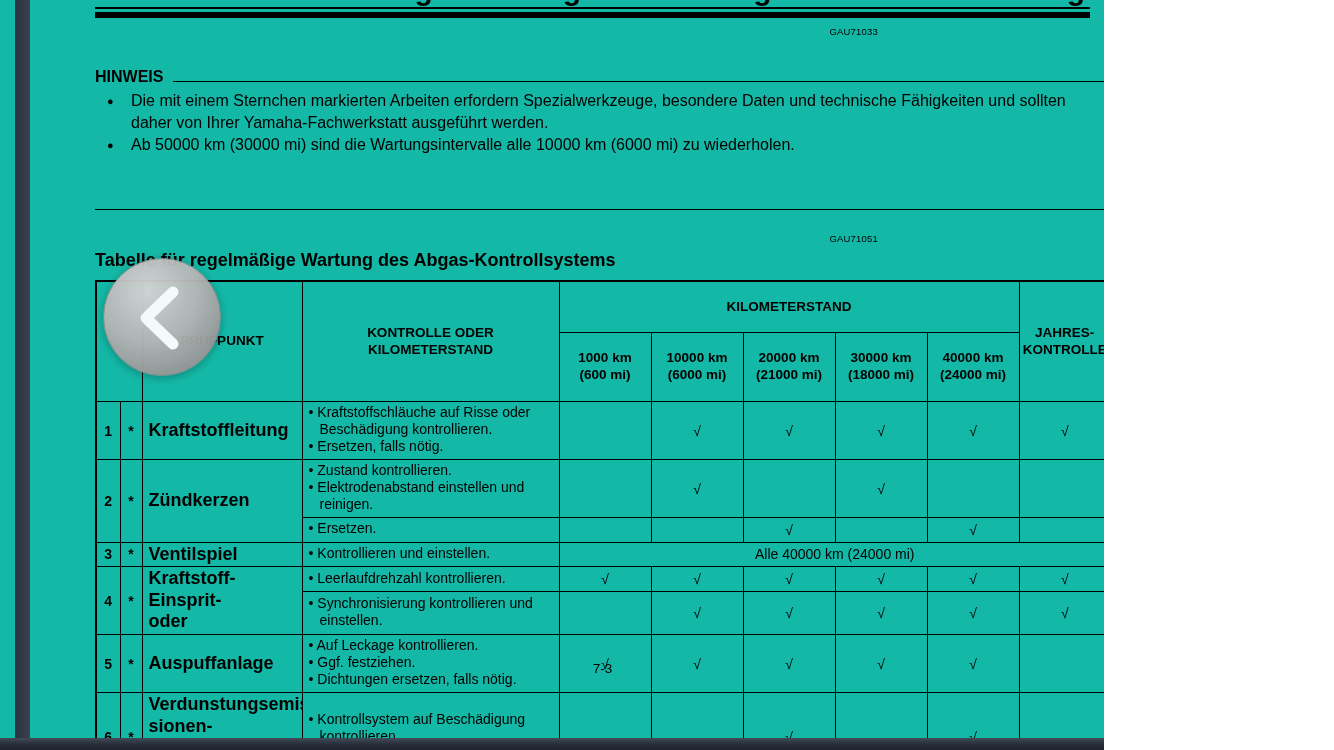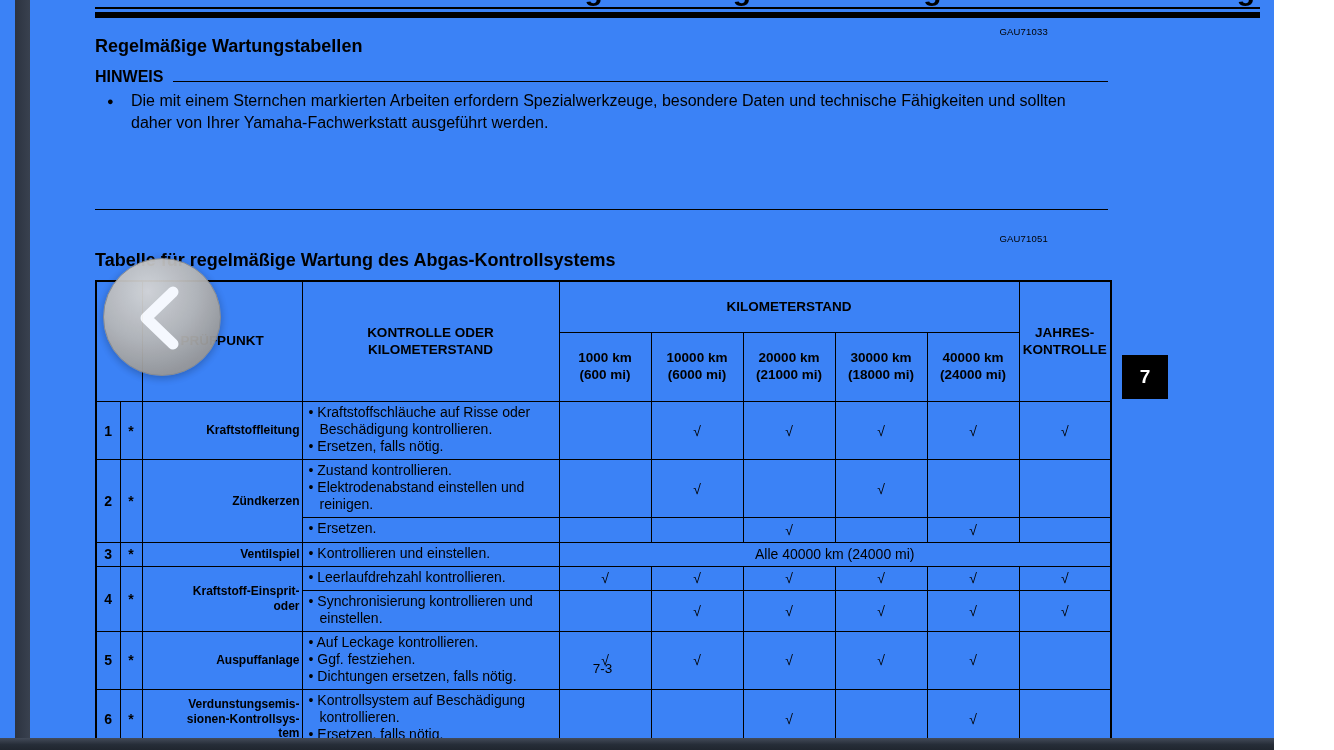--- a/index.html
+++ b/index.html
@@ -3,7 +3,7 @@
 <meta charset="utf-8">
 <style>
   html,body{margin:0;padding:0;background:#fff;}
-  .stage{position:relative;width:1274px;height:750px;background:#3b82f6;overflow:hidden;
+  .stage{position:relative;width:1104px;height:750px;background:#14b8a6;overflow:hidden;
          font-family:"Liberation Sans","DejaVu Sans",sans-serif;color:#000;}
 
   

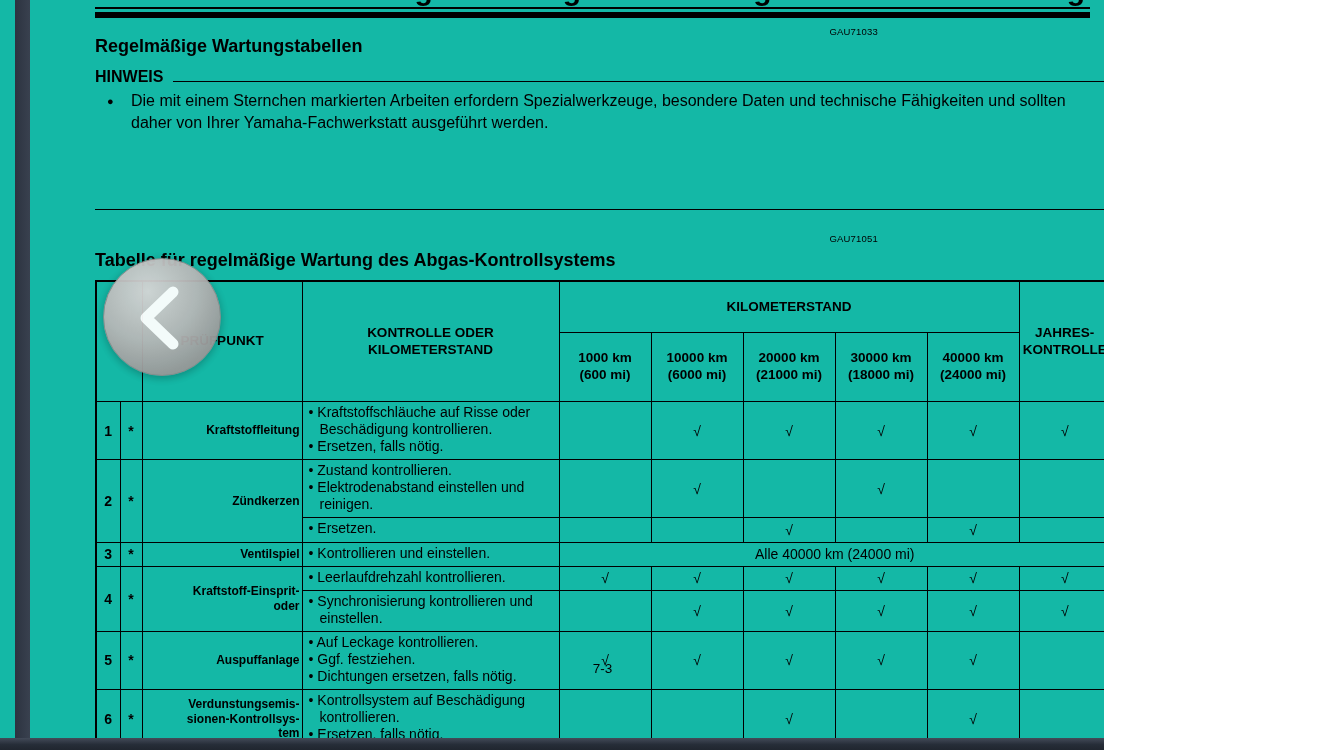--- a/index.html
+++ b/index.html
@@ -78,7 +78,6 @@
 
   <div class="code code-top">GAU71033</div>
 
-  <div class="section-title">Regelmäßige Wartungstabellen</div>
 
   <div class="hinweis-row">
     <span class="hinweis-label">HINWEIS</span>

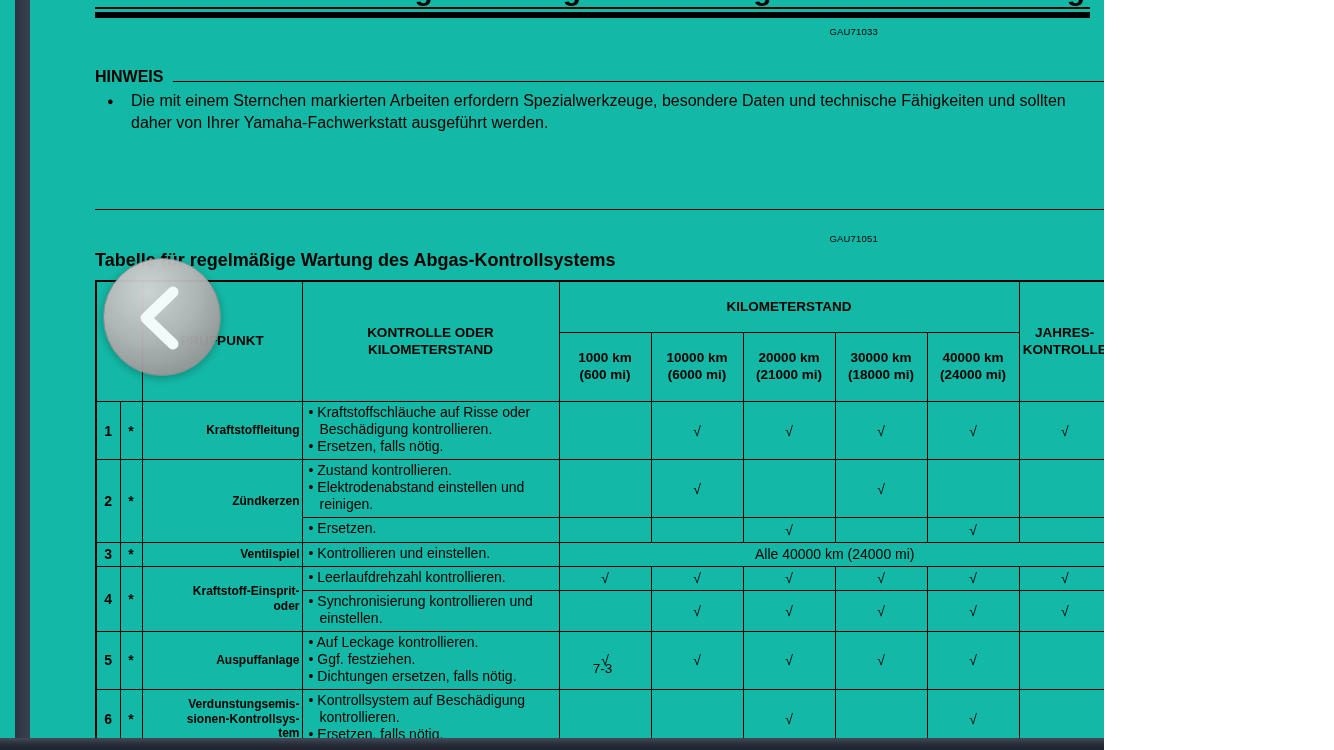--- a/index.html
+++ b/index.html
@@ -87,6 +87,7 @@
   <ul class="notes">
     <li class="note">Die mit einem Sternchen markierten Arbeiten erfordern Spezialwerkzeuge, besondere Daten und technische Fähigkeiten und sollten
 daher von Ihrer Yamaha-Fachwerkstatt ausgeführt werden.</li>
+    <li class="note">Ab 50000 km (30000 mi) sind die Wartungsintervalle alle 10000 km (6000 mi) zu wiederholen.</li>
   </ul>
 
   <div class="rule-mid"></div>

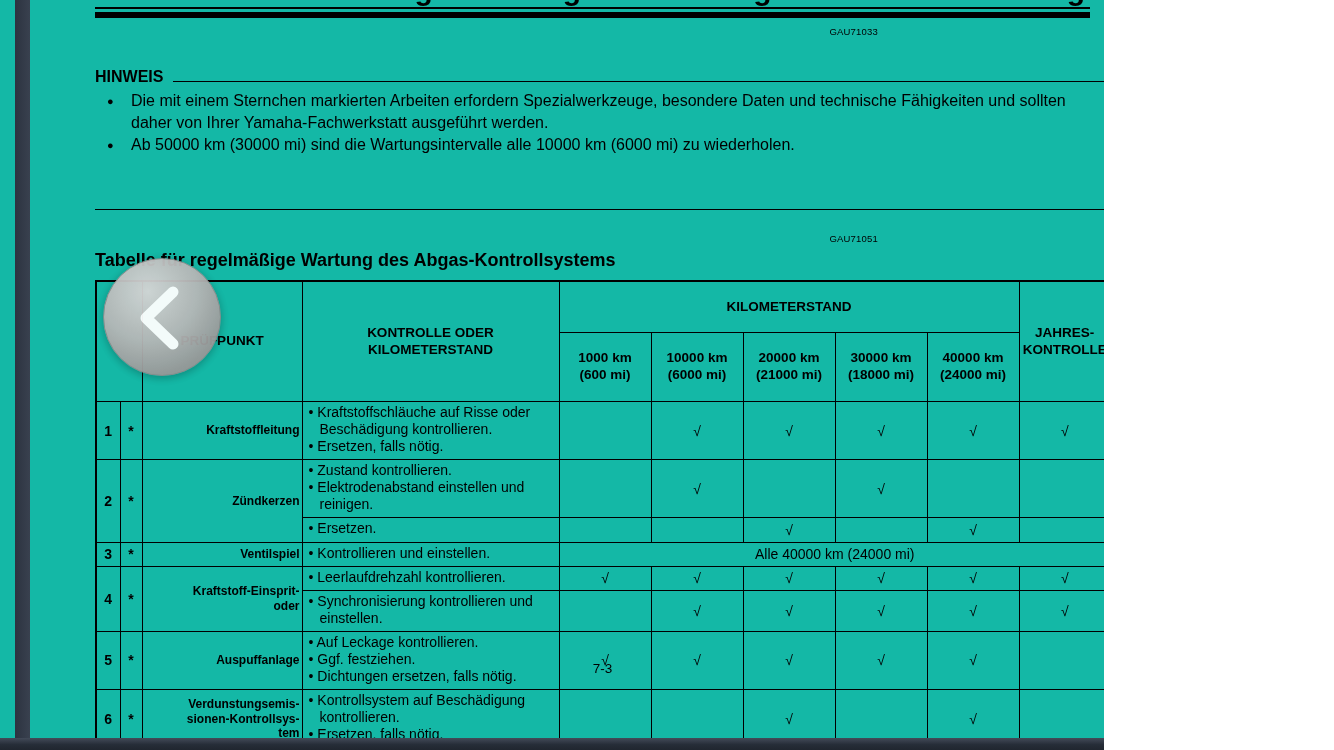--- a/index.html
+++ b/index.html
@@ -47,8 +47,8 @@
   .h-row2 th{height:42px;}
   .h-odo{height:24px;}
   .cell-no,.cell-star{text-align:center;font-weight:bold;font-size:14px;vertical-align:middle;padding:0;}
-  .cell-item{font-weight:bold;font-size:12px;vertical-align:middle;white-space:pre-line;
-             line-height:1.2;padding:1px 2px 1px 6px;text-align:right;}
+  .cell-item{font-weight:bold;font-size:18px;vertical-align:middle;white-space:pre-line;
+             line-height:1.2;padding:1px 2px 1px 6px;}
   .cell-task{font-size:14px;vertical-align:middle;line-height:1.22;padding:2px 4px 4px 6px;}
   .task{padding-left:11px;text-indent:-11px;}
   .cell-check,.cell-merged{text-align:center;vertical-align:middle;font-size:14px;padding:1px 2px;}

